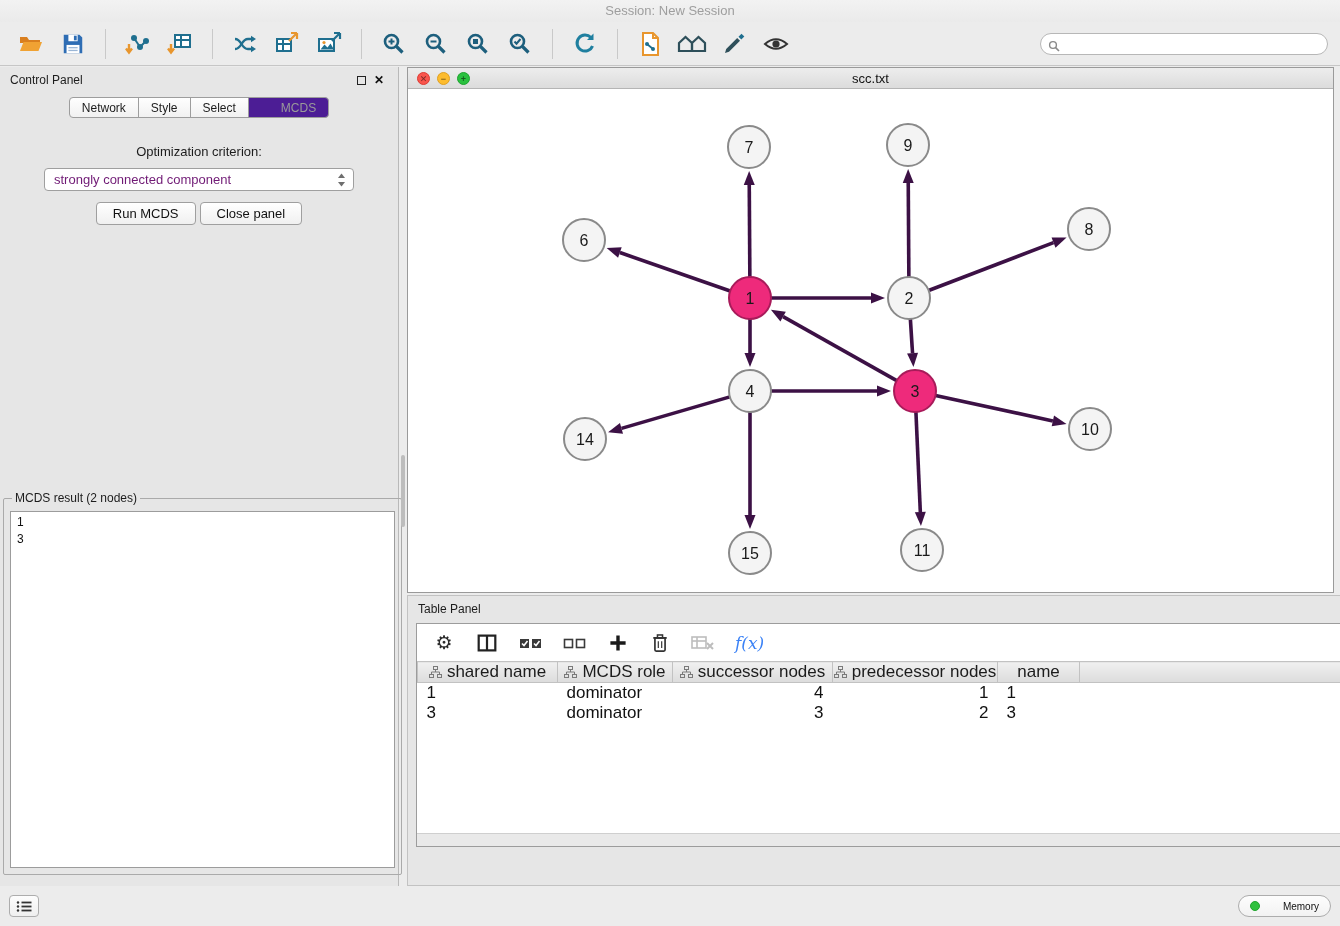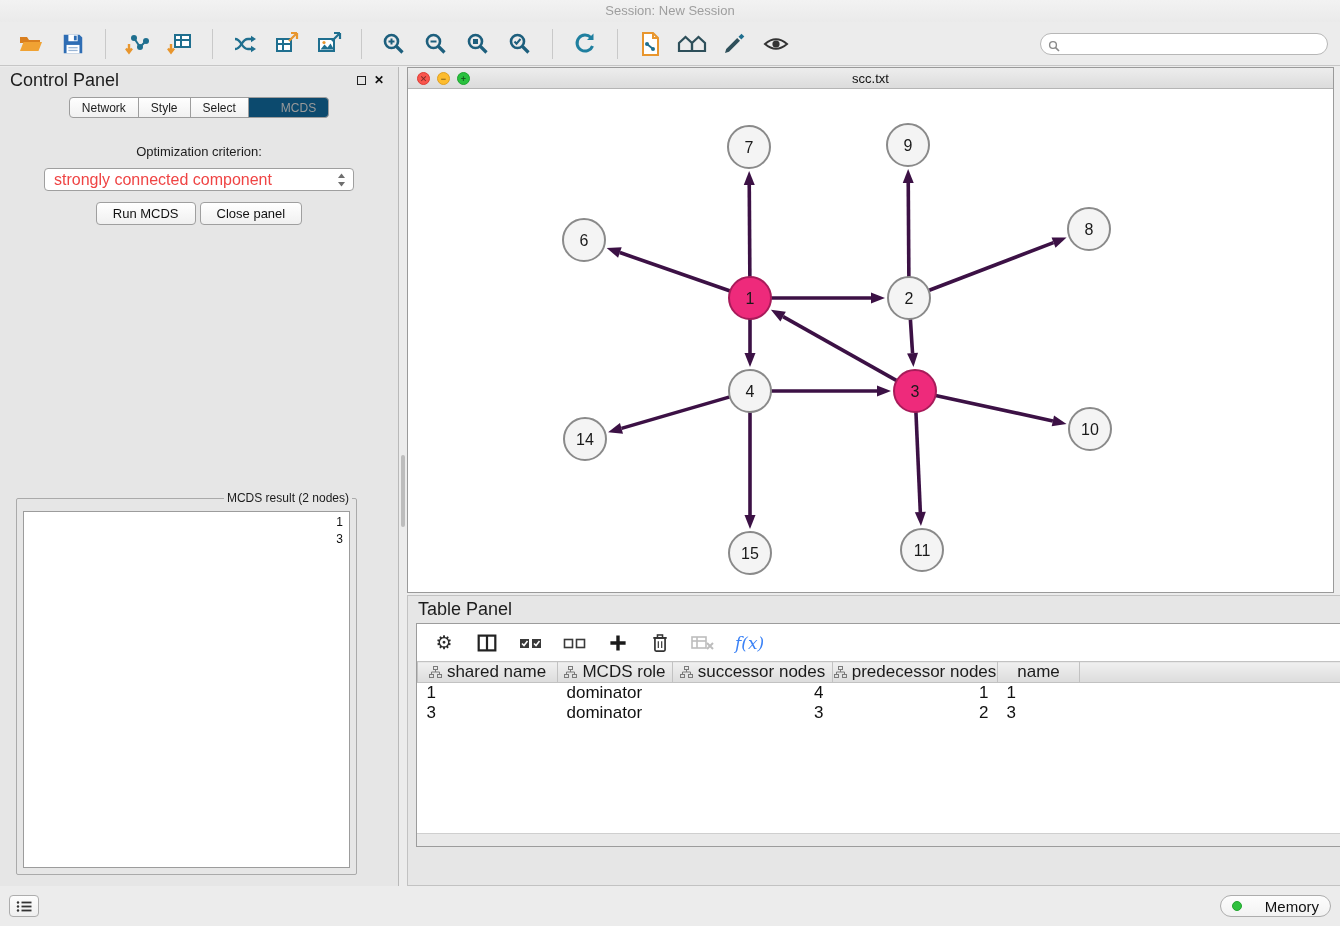--- a/index.html
+++ b/index.html
@@ -40,7 +40,7 @@
     position:absolute; left:0; top:67px; width:399px; height:819px;
     background:#e6e6e6; border-right:1px solid #b9b9b9;
   }
-  .panel-header { height:26px; display:flex; align-items:center; padding:8px 10px; font-size:18px; color:#1d1d1d; }
+  .panel-header { height:26px; display:flex; align-items:center; padding:8px 10px; font-size:12px; color:#1d1d1d; }
   .panel-header .spacer { flex:1; }
   .ph-icon { width:18px; height:16px; display:flex; align-items:center; justify-content:center;
     font-size:12px; color:#222; cursor:pointer; background:none; border:none; }

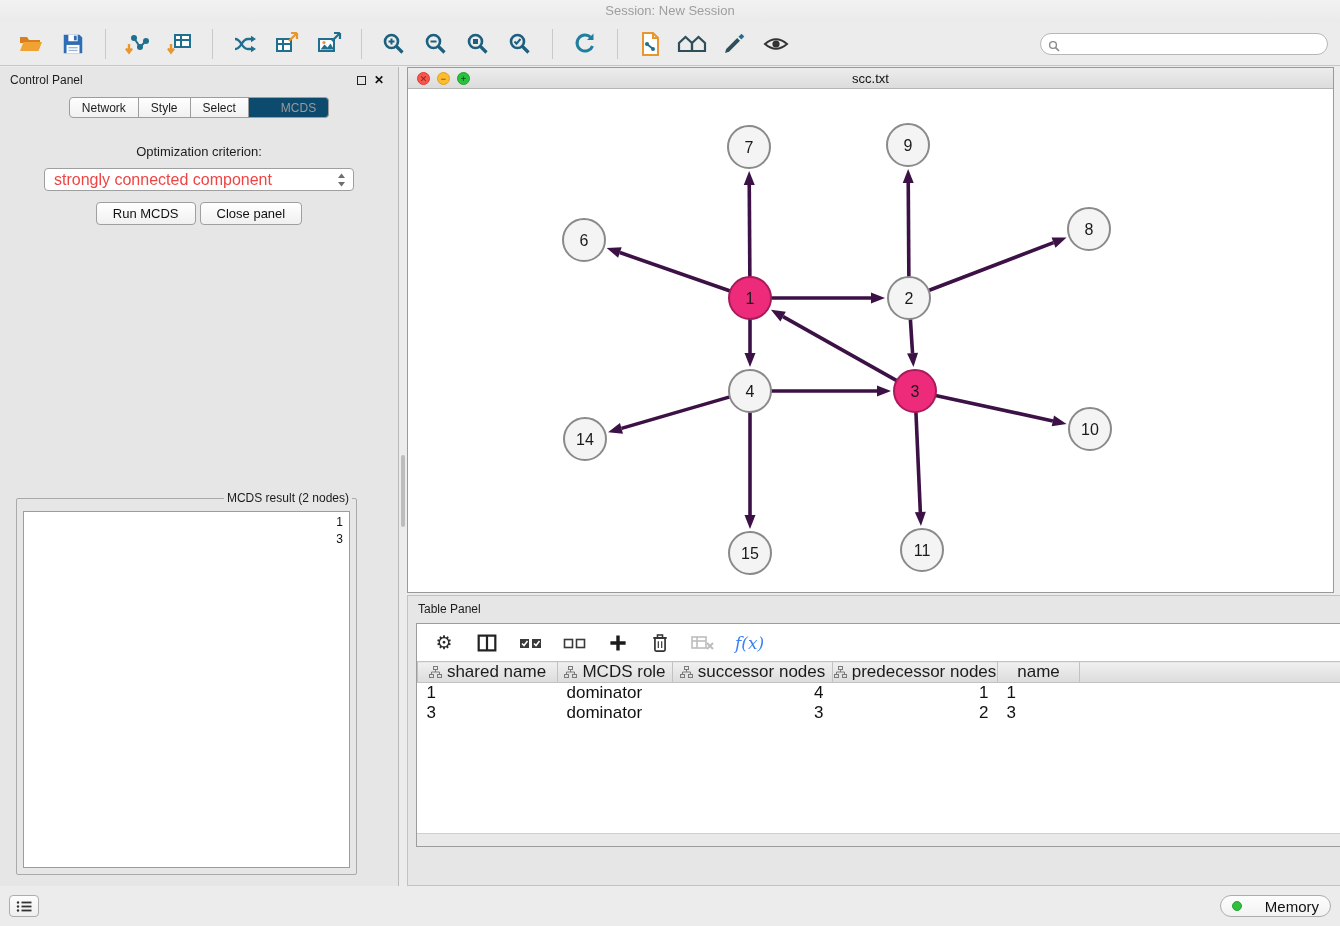--- a/index.html
+++ b/index.html
@@ -55,7 +55,7 @@
   }
   .tabbtn:first-child { border-radius:4px 0 0 4px; margin-left:0; }
   .tabbtn:last-child { border-radius:0 4px 4px 0; }
-  .tabbtn.active { background:#0c4a6e; color:#9a9a9a;padding-left:32px; }
+  .tabbtn.active { background:#4c1d95; color:#9a9a9a;padding-left:32px; }
 
   .opt-label { text-align:center; font-size:13px; color:#1c1c1c; margin-top:26px; }
   .selectbox {

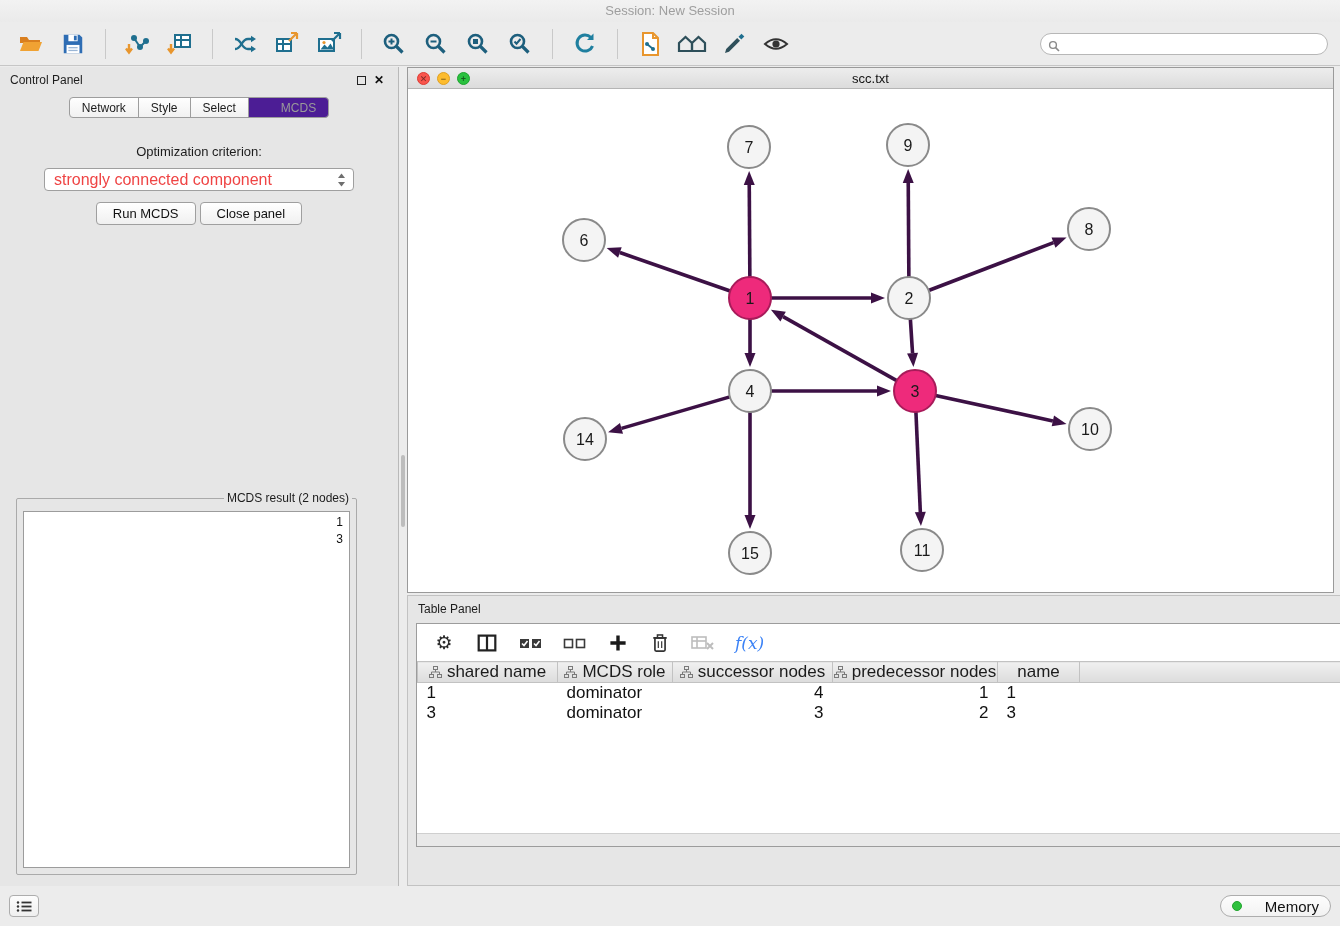--- a/index.html
+++ b/index.html
@@ -61,7 +61,7 @@
   .selectbox {
     width:310px; height:23px; margin:9px auto 0; position:relative;
     background:#fff; border:1px solid #9f9f9f; border-radius:4px;
-    font-size:16px; line-height:21px; padding:0 26px 0 9px; color:#ef4444; cursor:pointer;
+    font-size:13px; line-height:21px; padding:0 26px 0 9px; color:#701a75; cursor:pointer;
     white-space:nowrap; overflow:hidden;
   }
   .selectbox svg { position:absolute; right:7px; top:4px; }

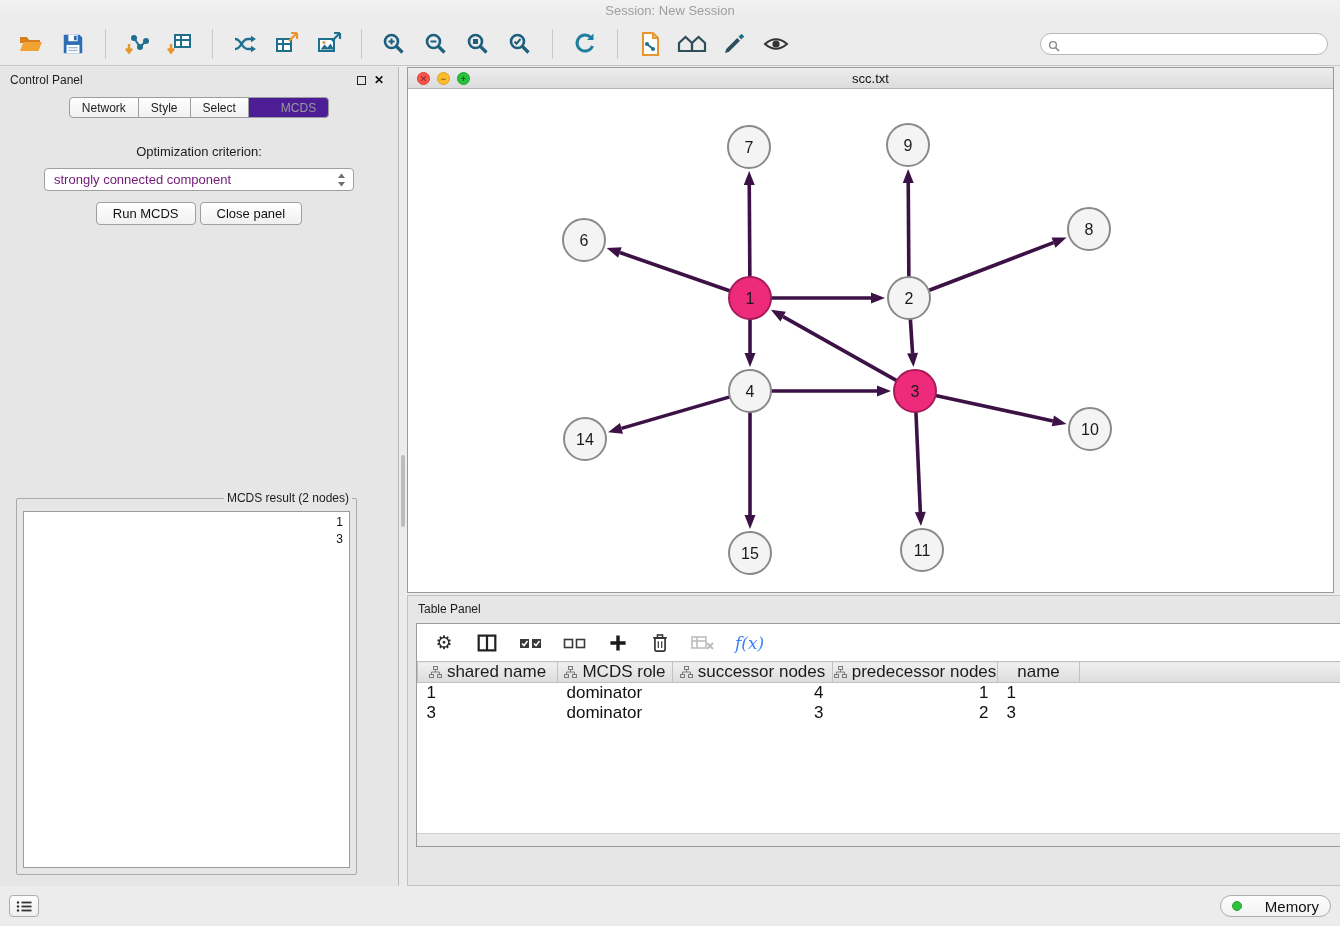--- a/index.html
+++ b/index.html
@@ -71,8 +71,8 @@
     background:linear-gradient(#ffffff,#f0f0f0); border:1px solid #9f9f9f; border-radius:4px; cursor:pointer;
   }
   fieldset.resultset {
-    position:absolute; left:16px; top:424px; width:341px; height:384px;
-    border:1px solid #aaa; border-radius:2px; padding:6px;text-align:right;
+    position:absolute; left:3px; top:424px; width:399px; height:384px;
+    border:1px solid #aaa; border-radius:2px; padding:6px;
   }
   fieldset.resultset legend { font-size:12px; color:#1c1c1c; padding:0 3px; margin-left:2px; }
   .result-box {

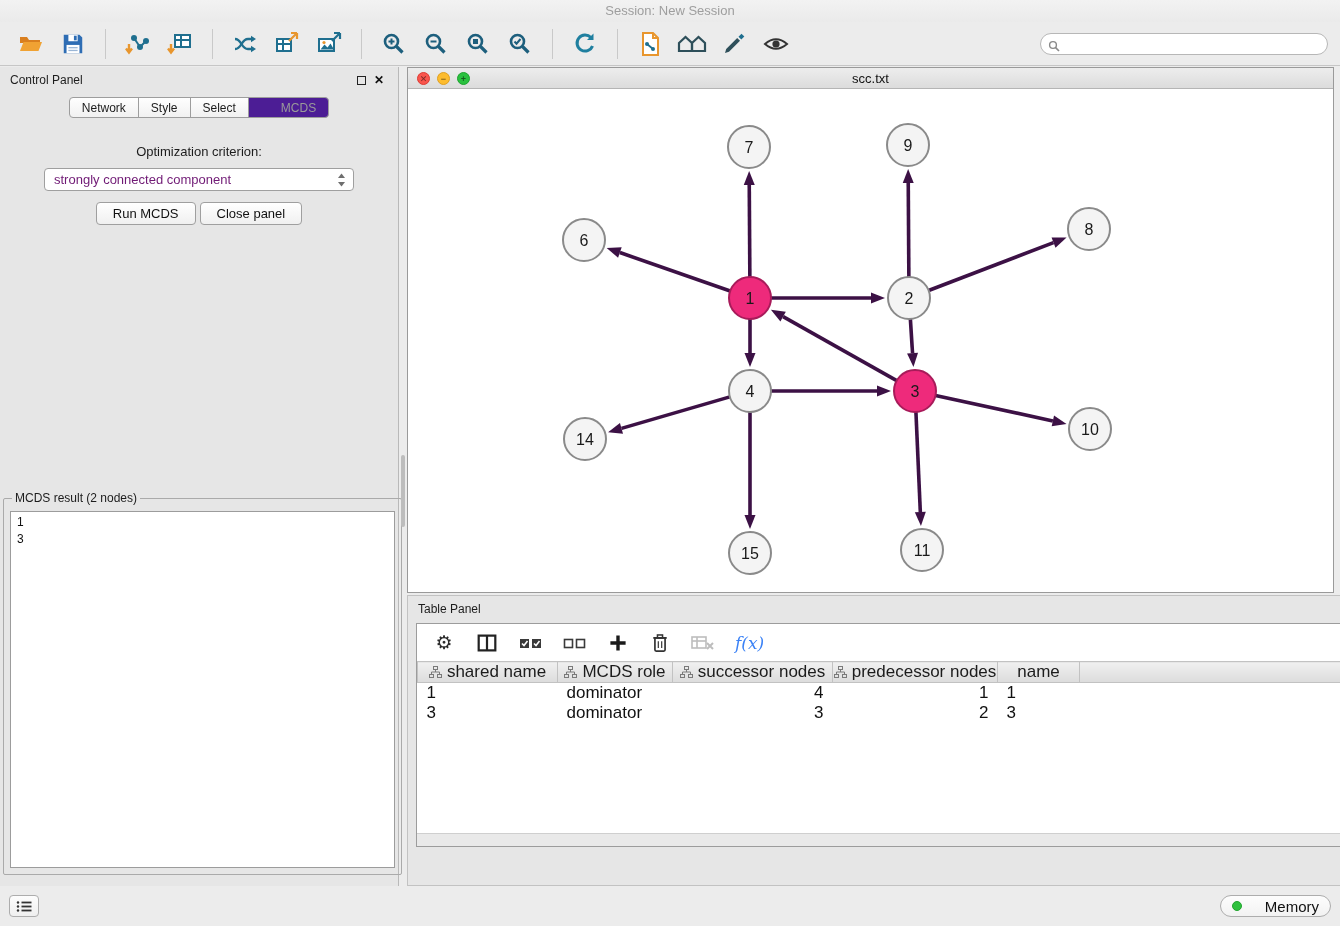--- a/index.html
+++ b/index.html
@@ -141,7 +141,7 @@
   .memory-btn {
     height:22px; padding:0 11px; border:1px solid #adadad; border-radius:11px;
     background:linear-gradient(#fdfdfd,#f2f2f2); display:flex; align-items:center; gap:23px;
-    font-size:15px; color:#111; cursor:pointer; font-family:inherit;
+    font-size:10px; color:#111; cursor:pointer; font-family:inherit;
   }
   .memdot { width:10px; height:10px; border-radius:50%; background:#2fc13e; border:1px solid #22a52f; }
 </style>

